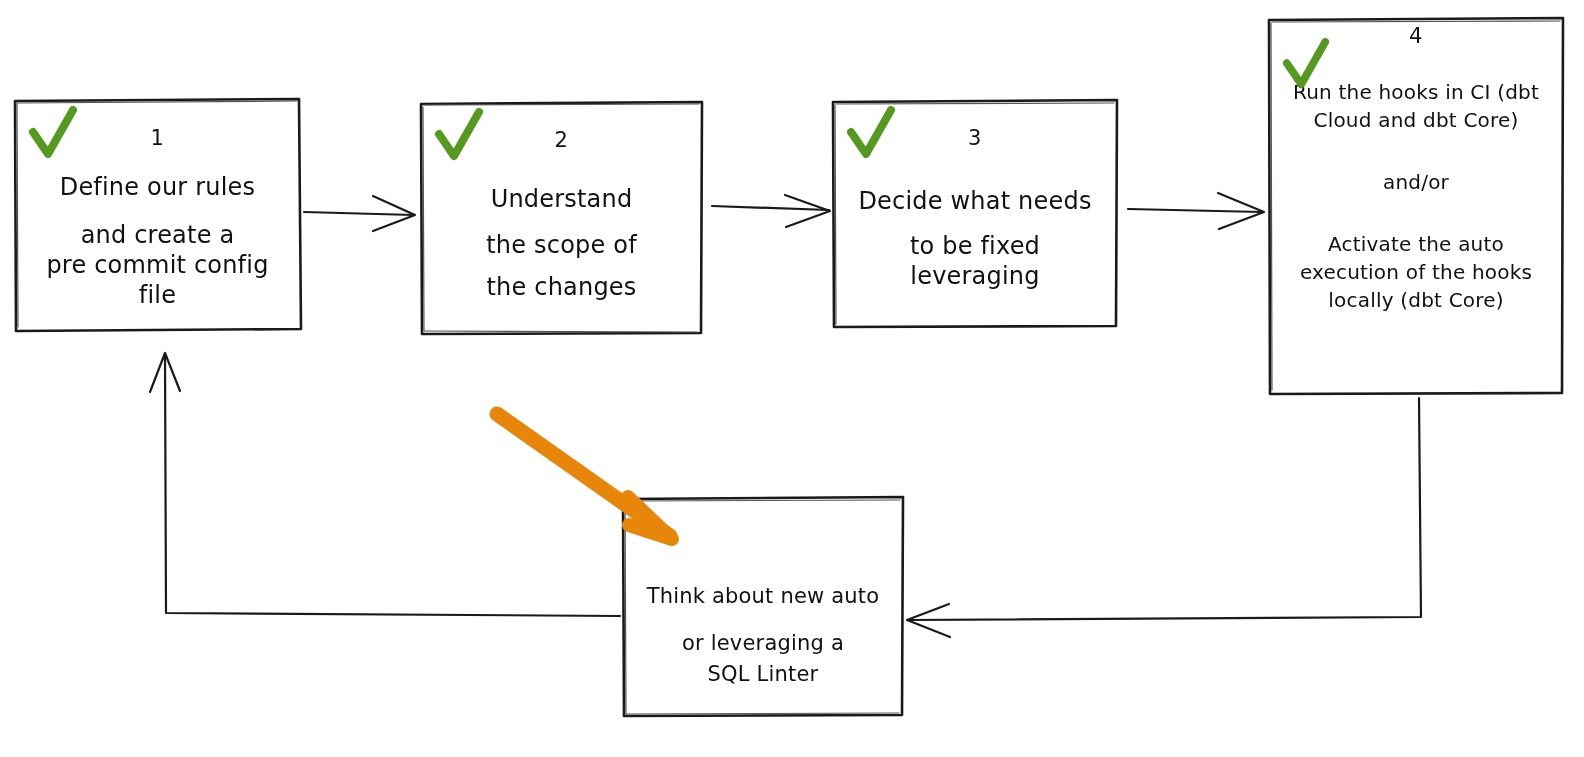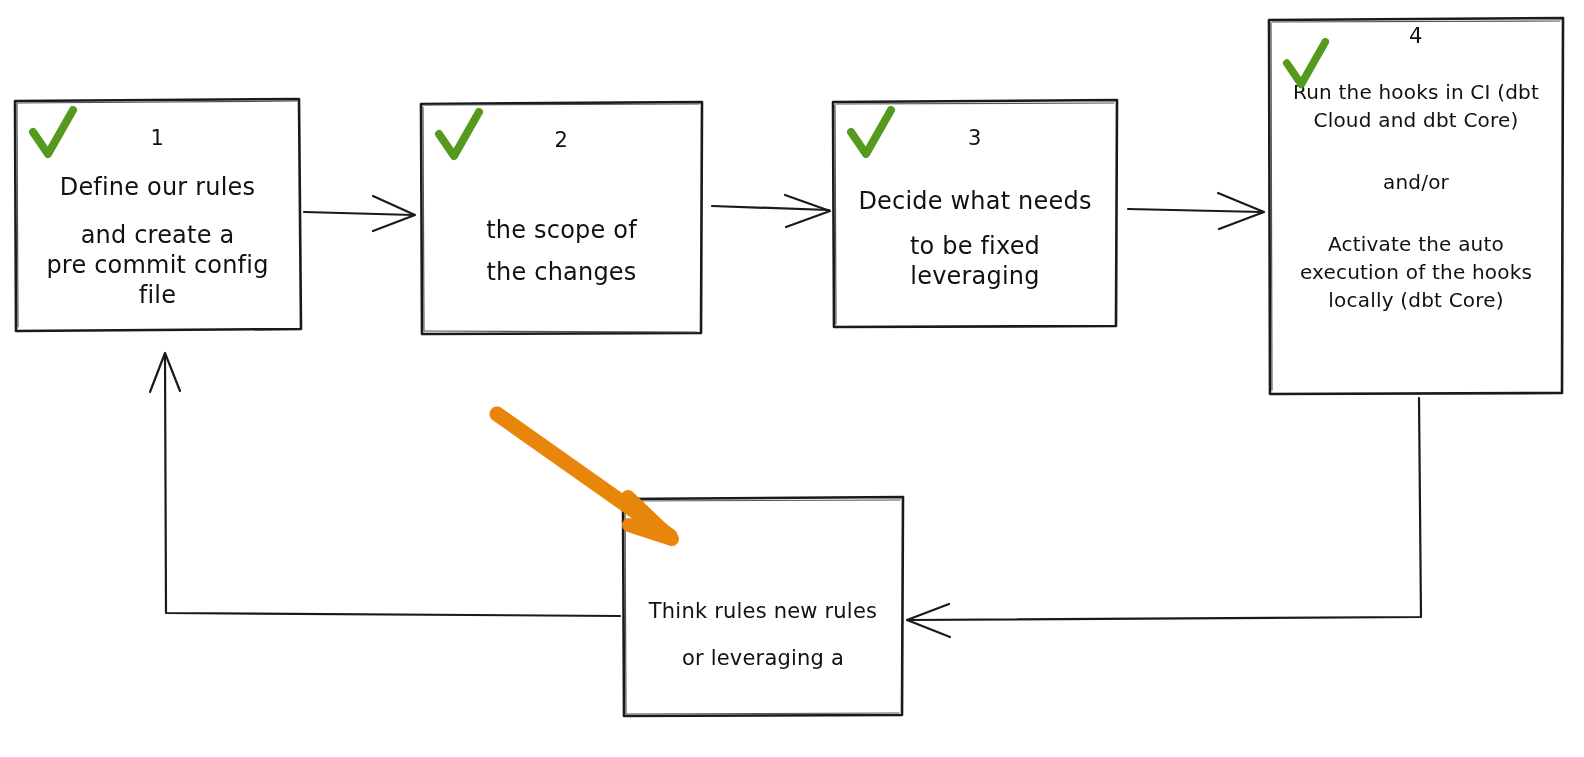--- a/index.html
+++ b/index.html
@@ -187,6 +187,7 @@
       </svg>
       <div class="step-num">2</div>
       <div class="node-body">
+        <p>Understand</p>
         <p style="margin-top:16px">the scope of</p>
         <p style="margin-top:12px">the changes</p>
       </div>

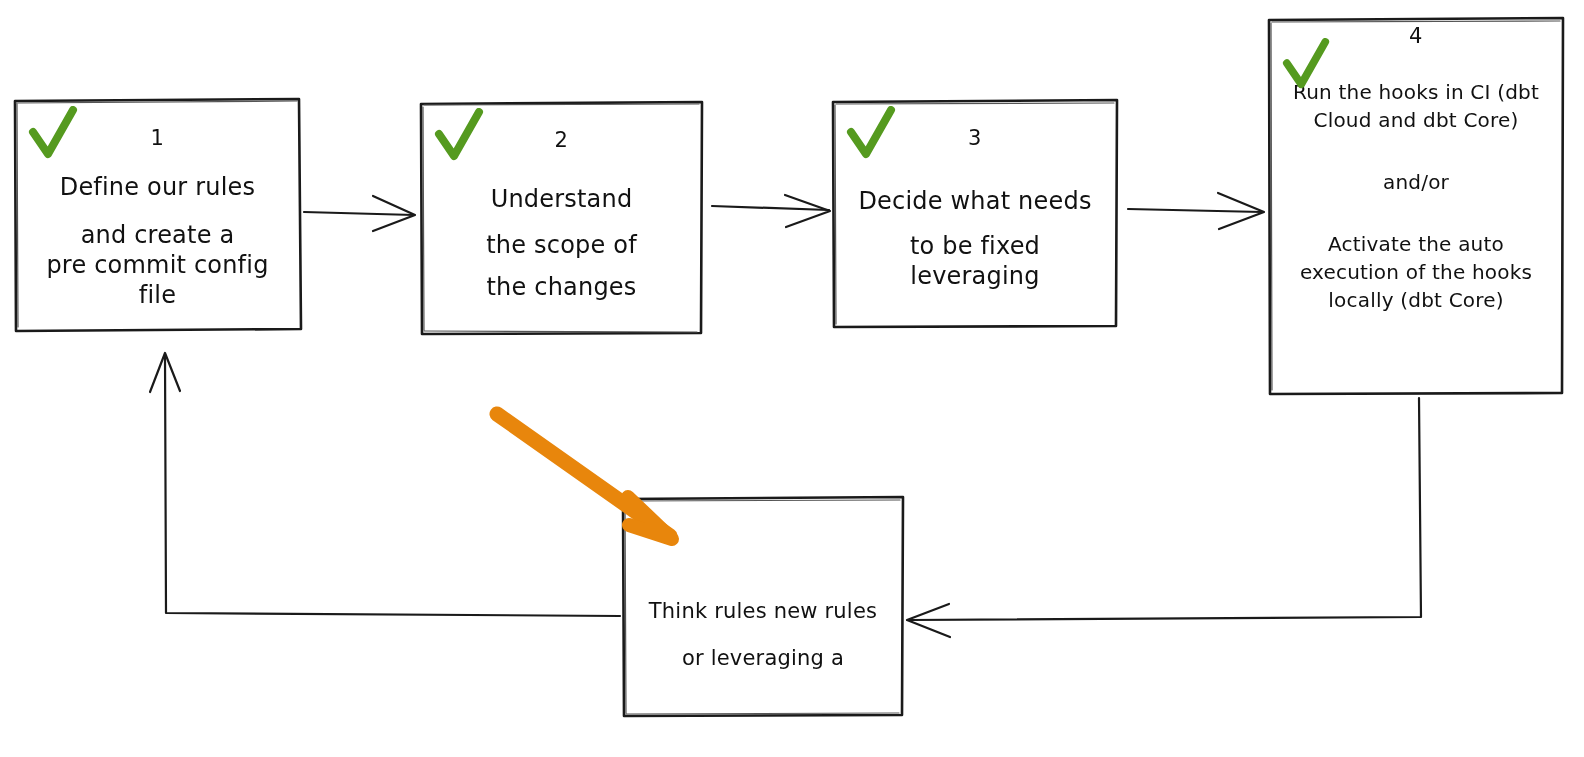--- a/index.html
+++ b/index.html
@@ -226,7 +226,7 @@
     <div class="node-inner">
       <div class="step-num"></div>
       <div class="node-body">
-        <p>Think rules new rules</p>
+        <p>Think about new auto</p>
         <p style="margin-top:16px">or leveraging a</p>
       </div>
     </div>

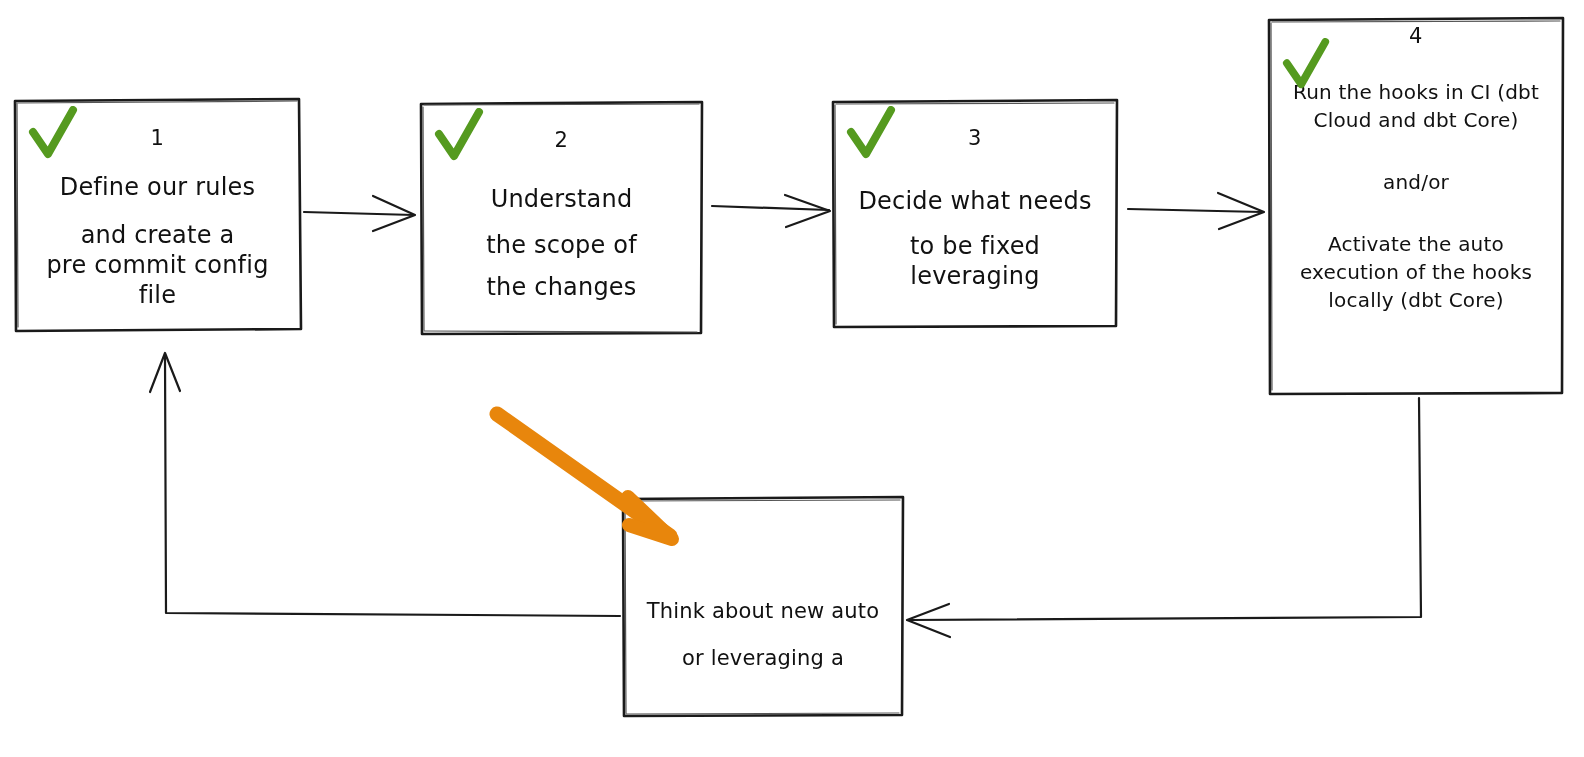--- a/index.html
+++ b/index.html
@@ -228,6 +228,7 @@
       <div class="node-body">
         <p>Think about new auto</p>
         <p style="margin-top:16px">or leveraging a</p>
+        <p style="margin-top:0">SQL Linter</p>
       </div>
     </div>
   </div>

